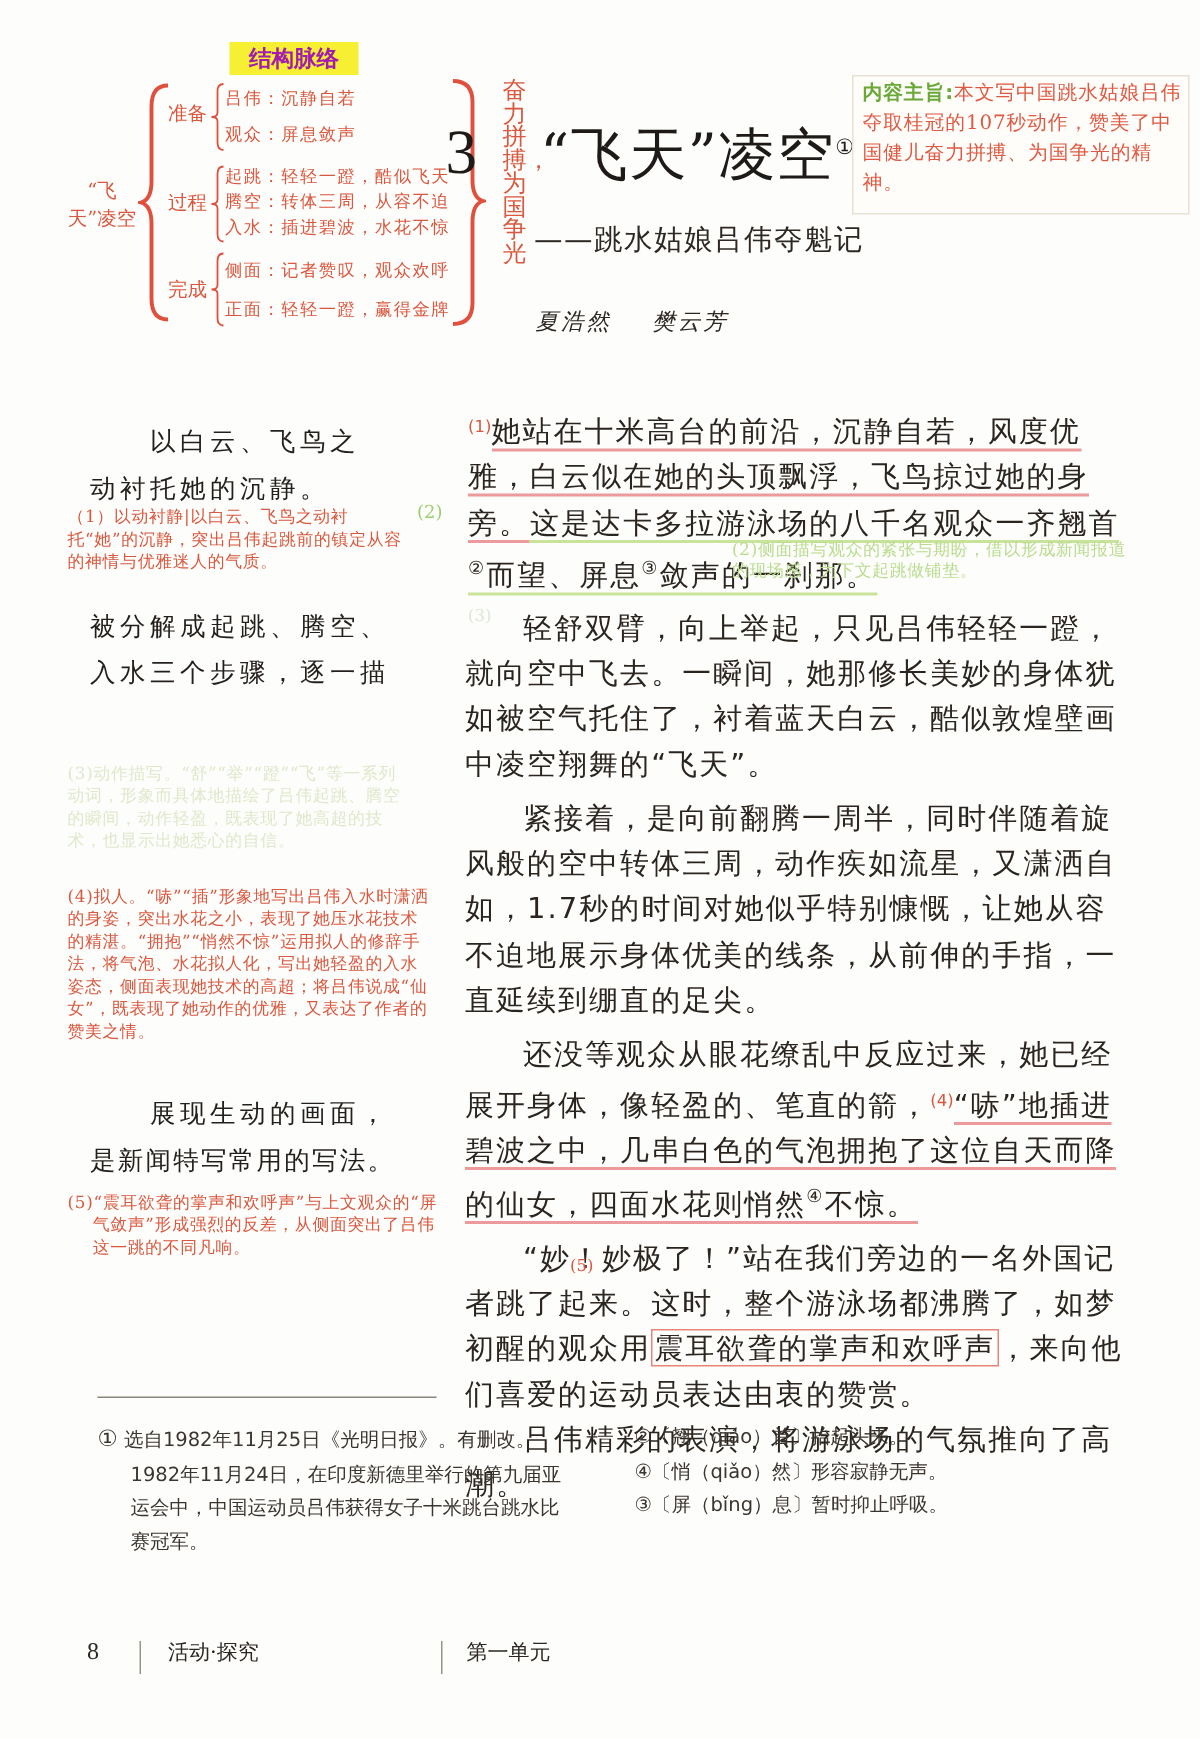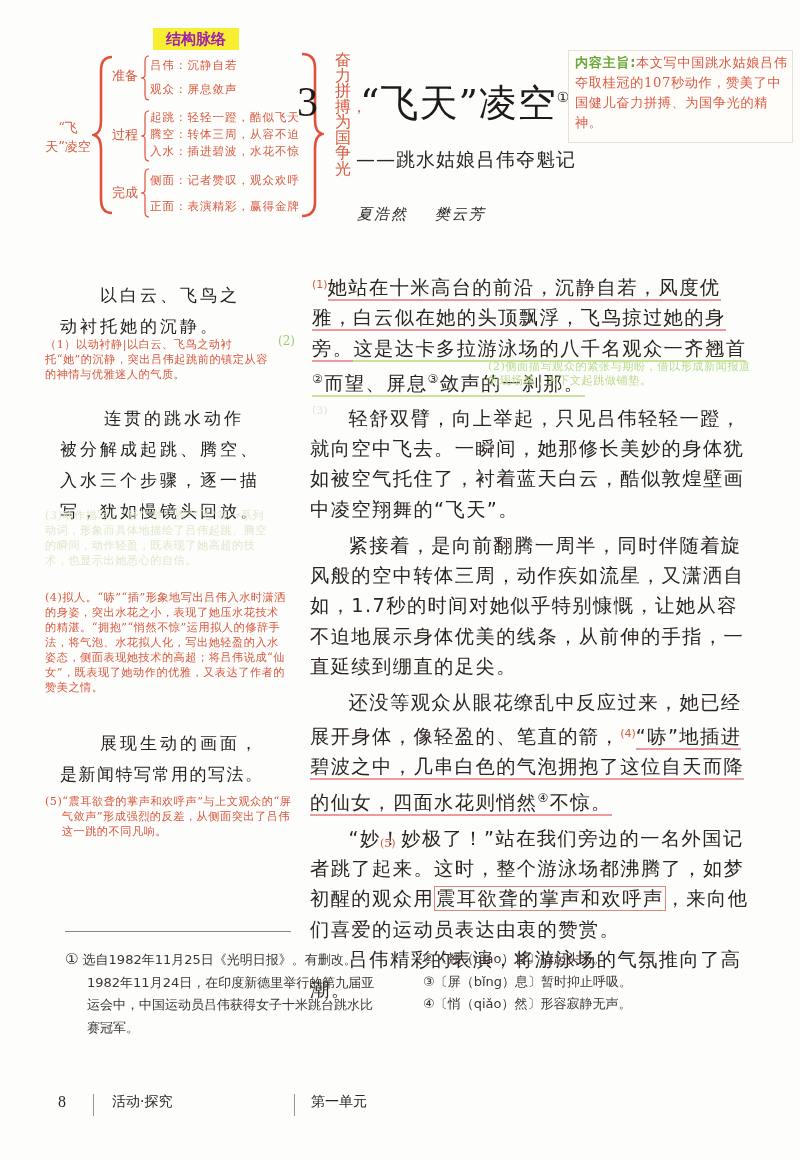--- a/index.html
+++ b/index.html
@@ -106,7 +106,7 @@
     <path d="M9 1 Q5 1 5 6 L5 22 Q5 25 1 25 Q5 25 5 28 L5 44 Q5 49 9 49" fill="none" stroke="#e0503c" stroke-width="1.2"></path>
   </svg>
 <div class="abs row red" style="left:150px;top:173px;">侧面：记者赞叹，观众欢呼</div>
-<div class="abs row red" style="left:150px;top:199px;">正面：表演精彩，赢得金牌</div>
+<div class="abs row red" style="left:150px;top:199px;">正面：轻轻一蹬，赢得金牌</div>
 
 <div class="abs vert red">奋力拼搏，为国争光</div>
 

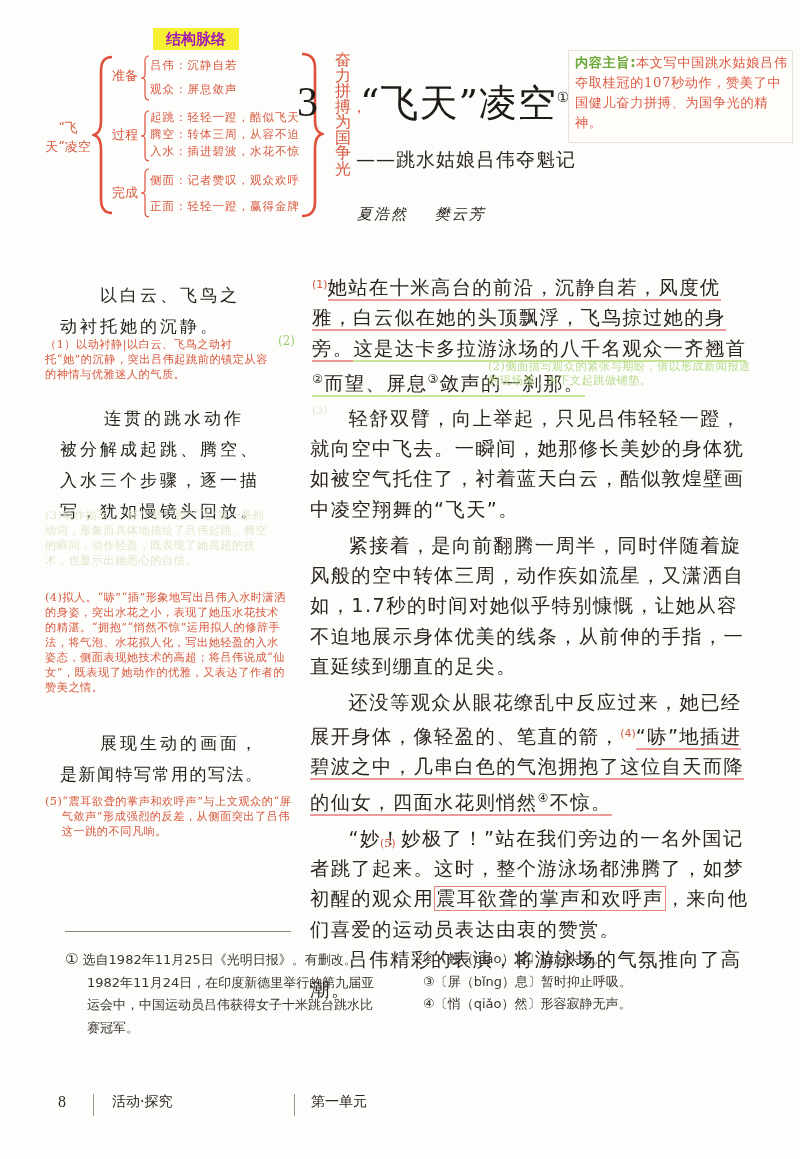--- a/index.html
+++ b/index.html
@@ -126,7 +126,6 @@
 <div class="abs note" style="left:45px;top:337px;width:230px;">（1）以动衬静|以白云、飞鸟之动衬托“她”的沉静，突出吕伟起跳前的镇定从容的神情与优雅迷人的气质。</div>
 
 <div class="abs side-bold" style="left:60px;top:403px;width:230px;">
-  <div style="padding-left:44px;">连贯的跳水动作</div>
   <div>被分解成起跳、腾空、</div>
   <div>入水三个步骤，逐一描</div>
   <div>写，犹如慢镜头回放。</div>

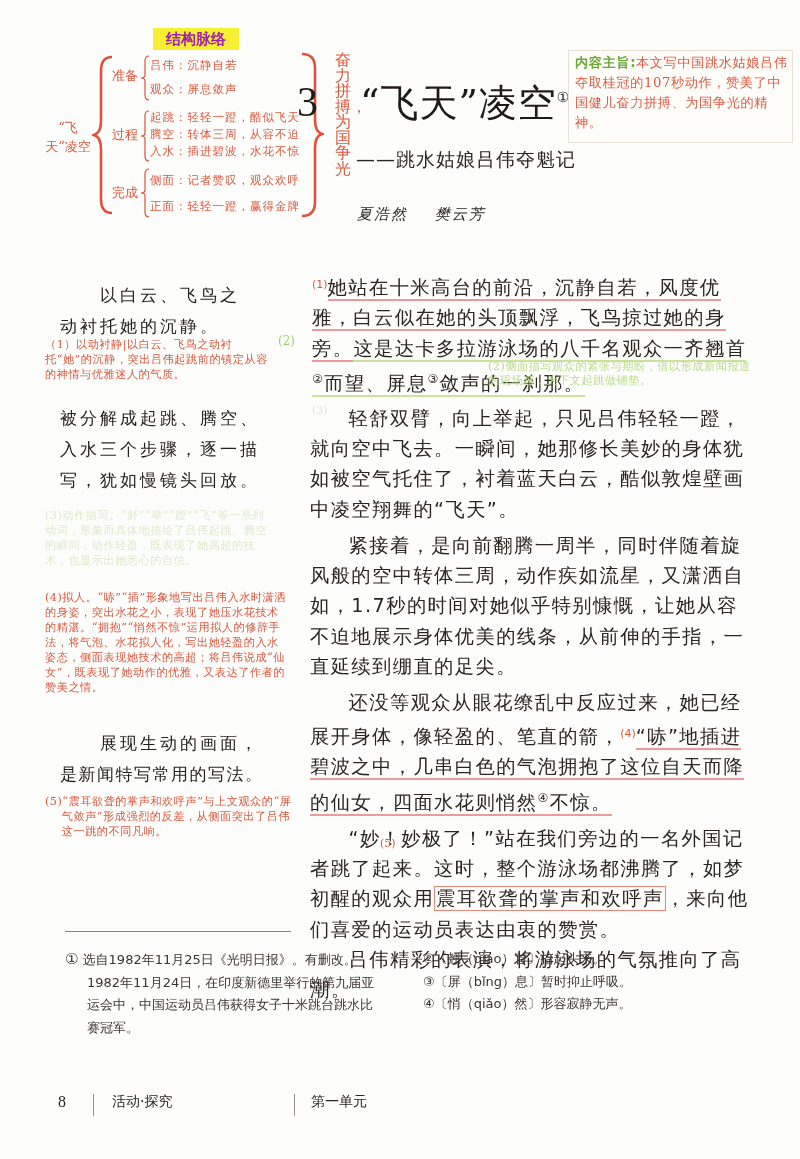--- a/index.html
+++ b/index.html
@@ -128,7 +128,6 @@
 <div class="abs side-bold" style="left:60px;top:403px;width:230px;">
   <div>被分解成起跳、腾空、</div>
   <div>入水三个步骤，逐一描</div>
-  <div>写，犹如慢镜头回放。</div>
 </div>
 <div class="abs note faded" style="left:45px;top:508px;width:230px;">(3)动作描写。“舒”“举”“蹬”“飞”等一系列动词，形象而具体地描绘了吕伟起跳、腾空的瞬间，动作轻盈，既表现了她高超的技术，也显示出她悉心的自信。</div>
 

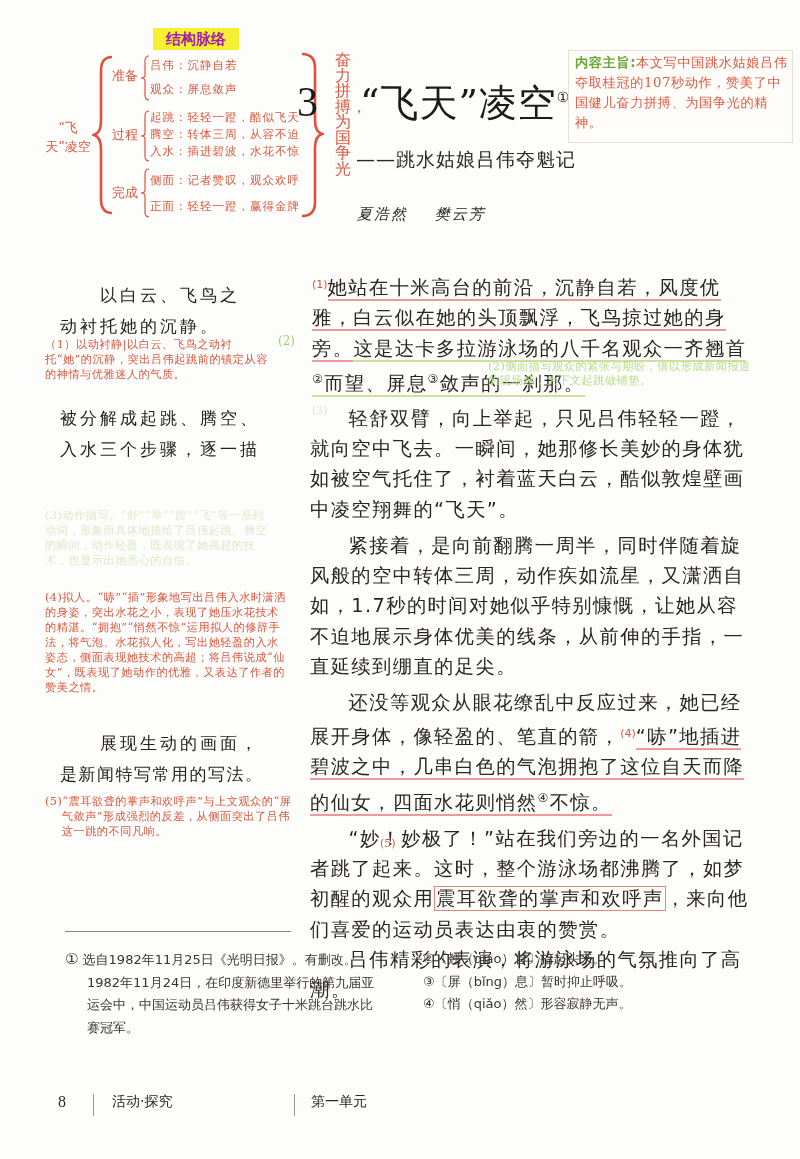--- a/index.html
+++ b/index.html
@@ -163,8 +163,8 @@
 </div>
 <div class="abs fn-right">
   <div>②〔翘（qiáo）首〕抬起头来。</div>
+  <div>④〔悄（qiǎo）然〕形容寂静无声。</div>
   <div>③〔屏（bǐng）息〕暂时抑止呼吸。</div>
-  <div>④〔悄（qiǎo）然〕形容寂静无声。</div>
 </div>
 
 <div class="abs footer" style="left:58px;font-family:'Liberation Serif',serif;font-size:16px;">8</div>

